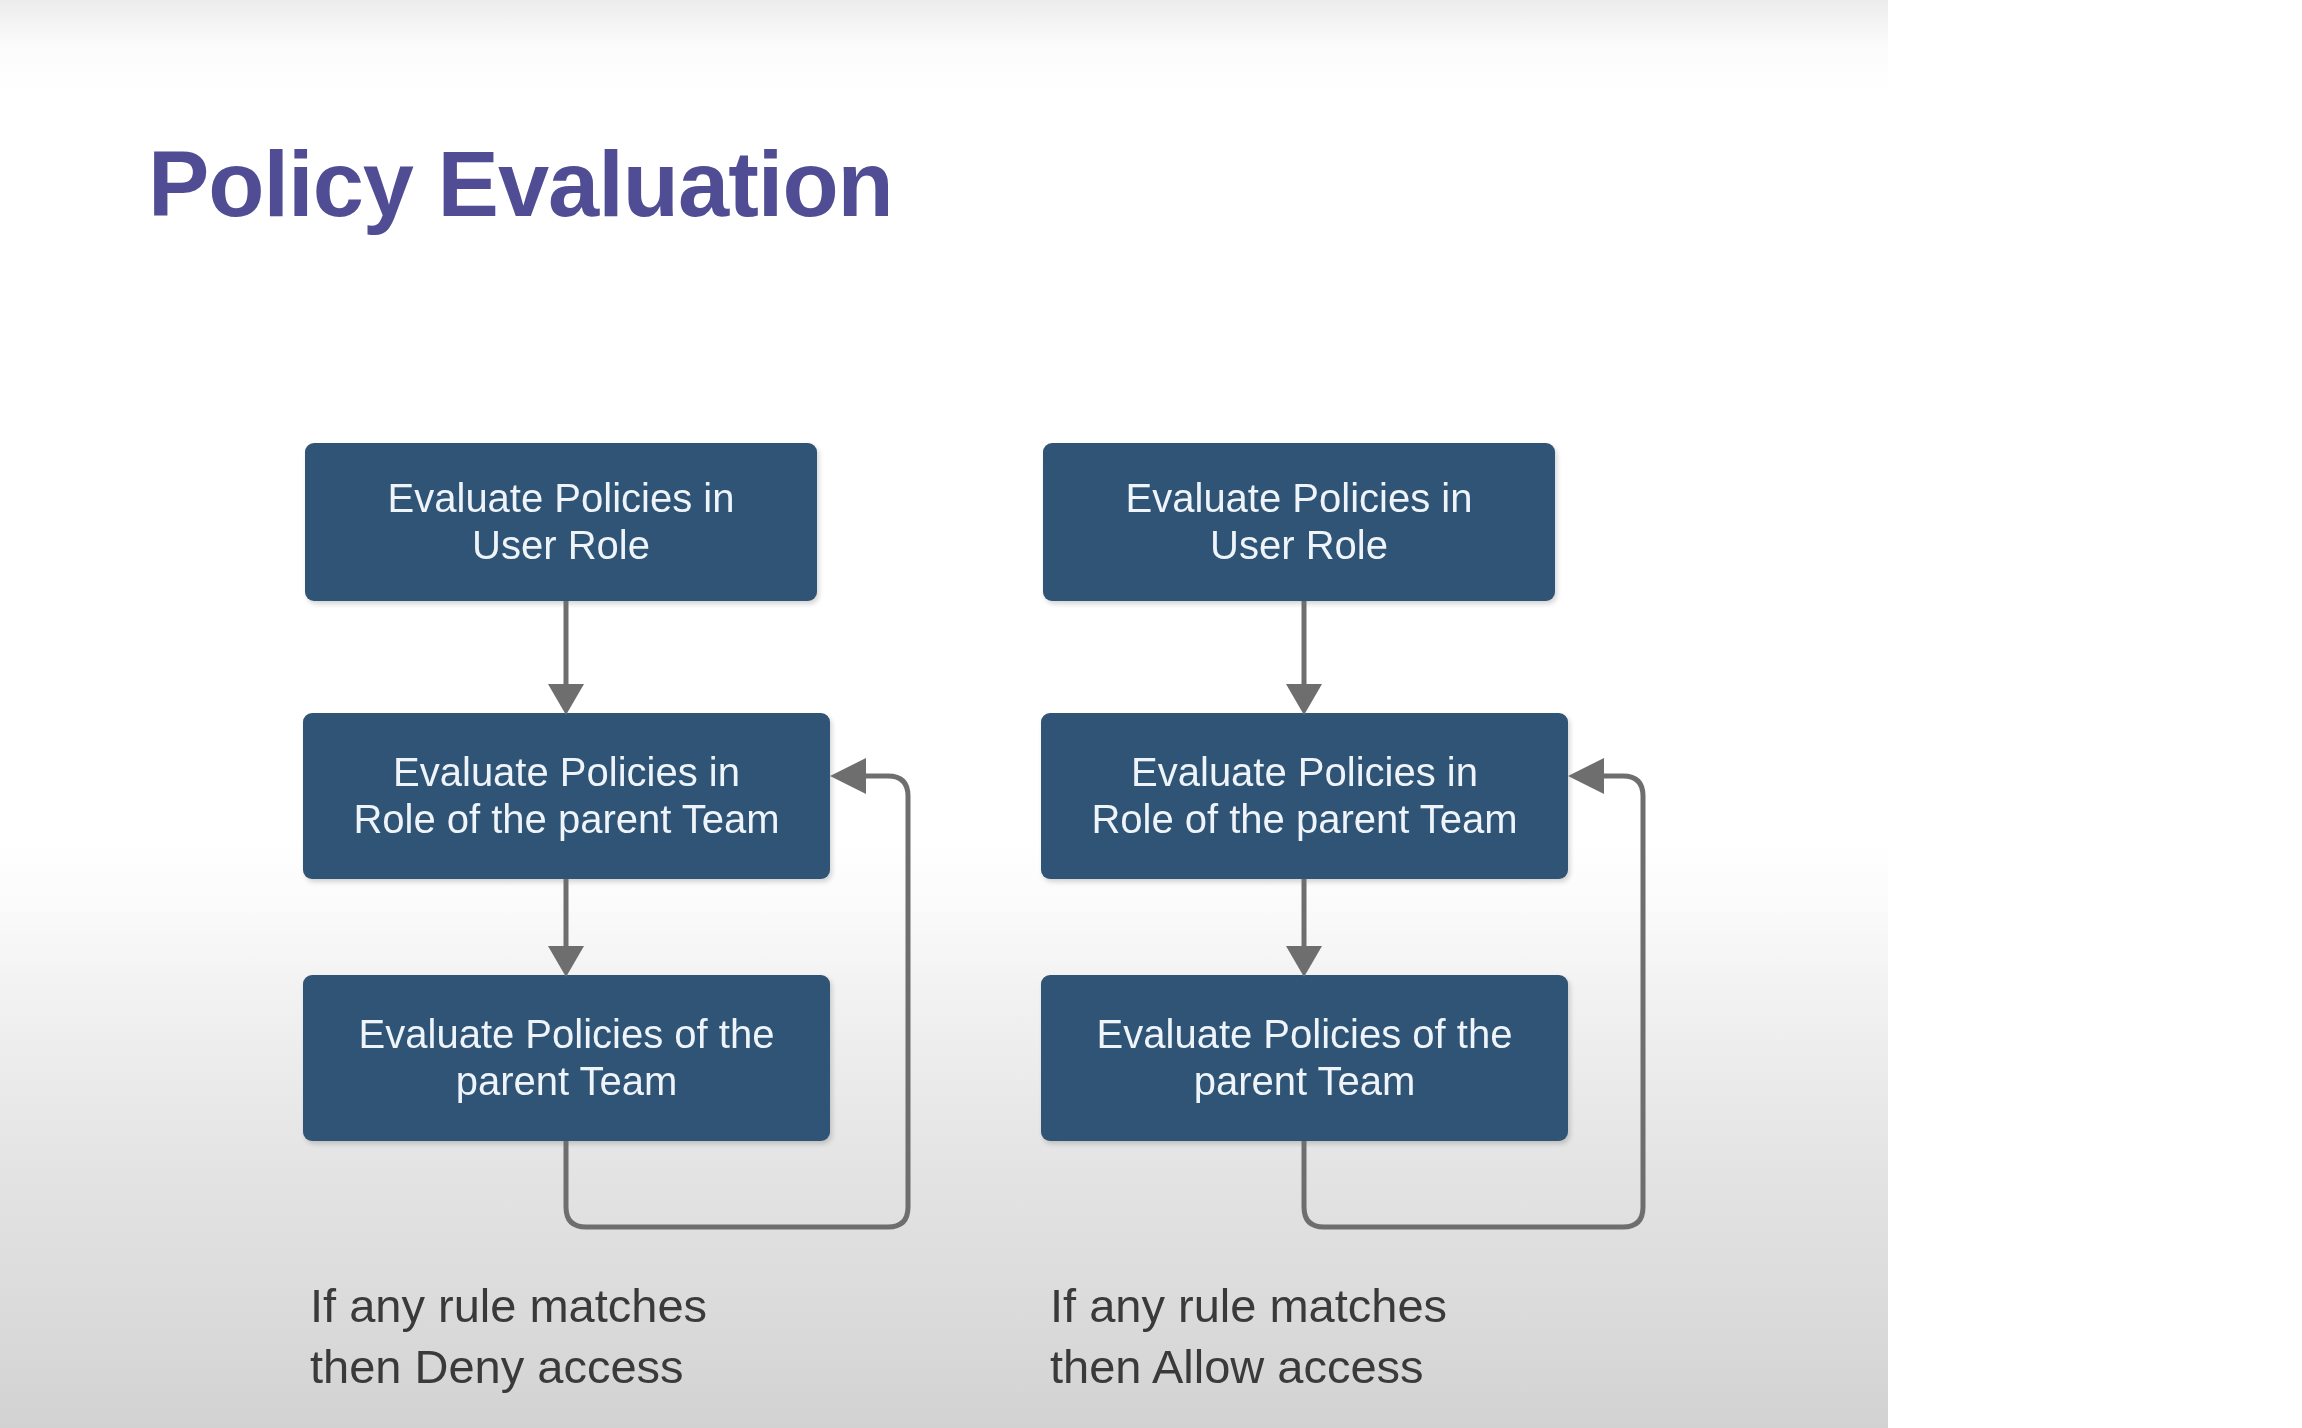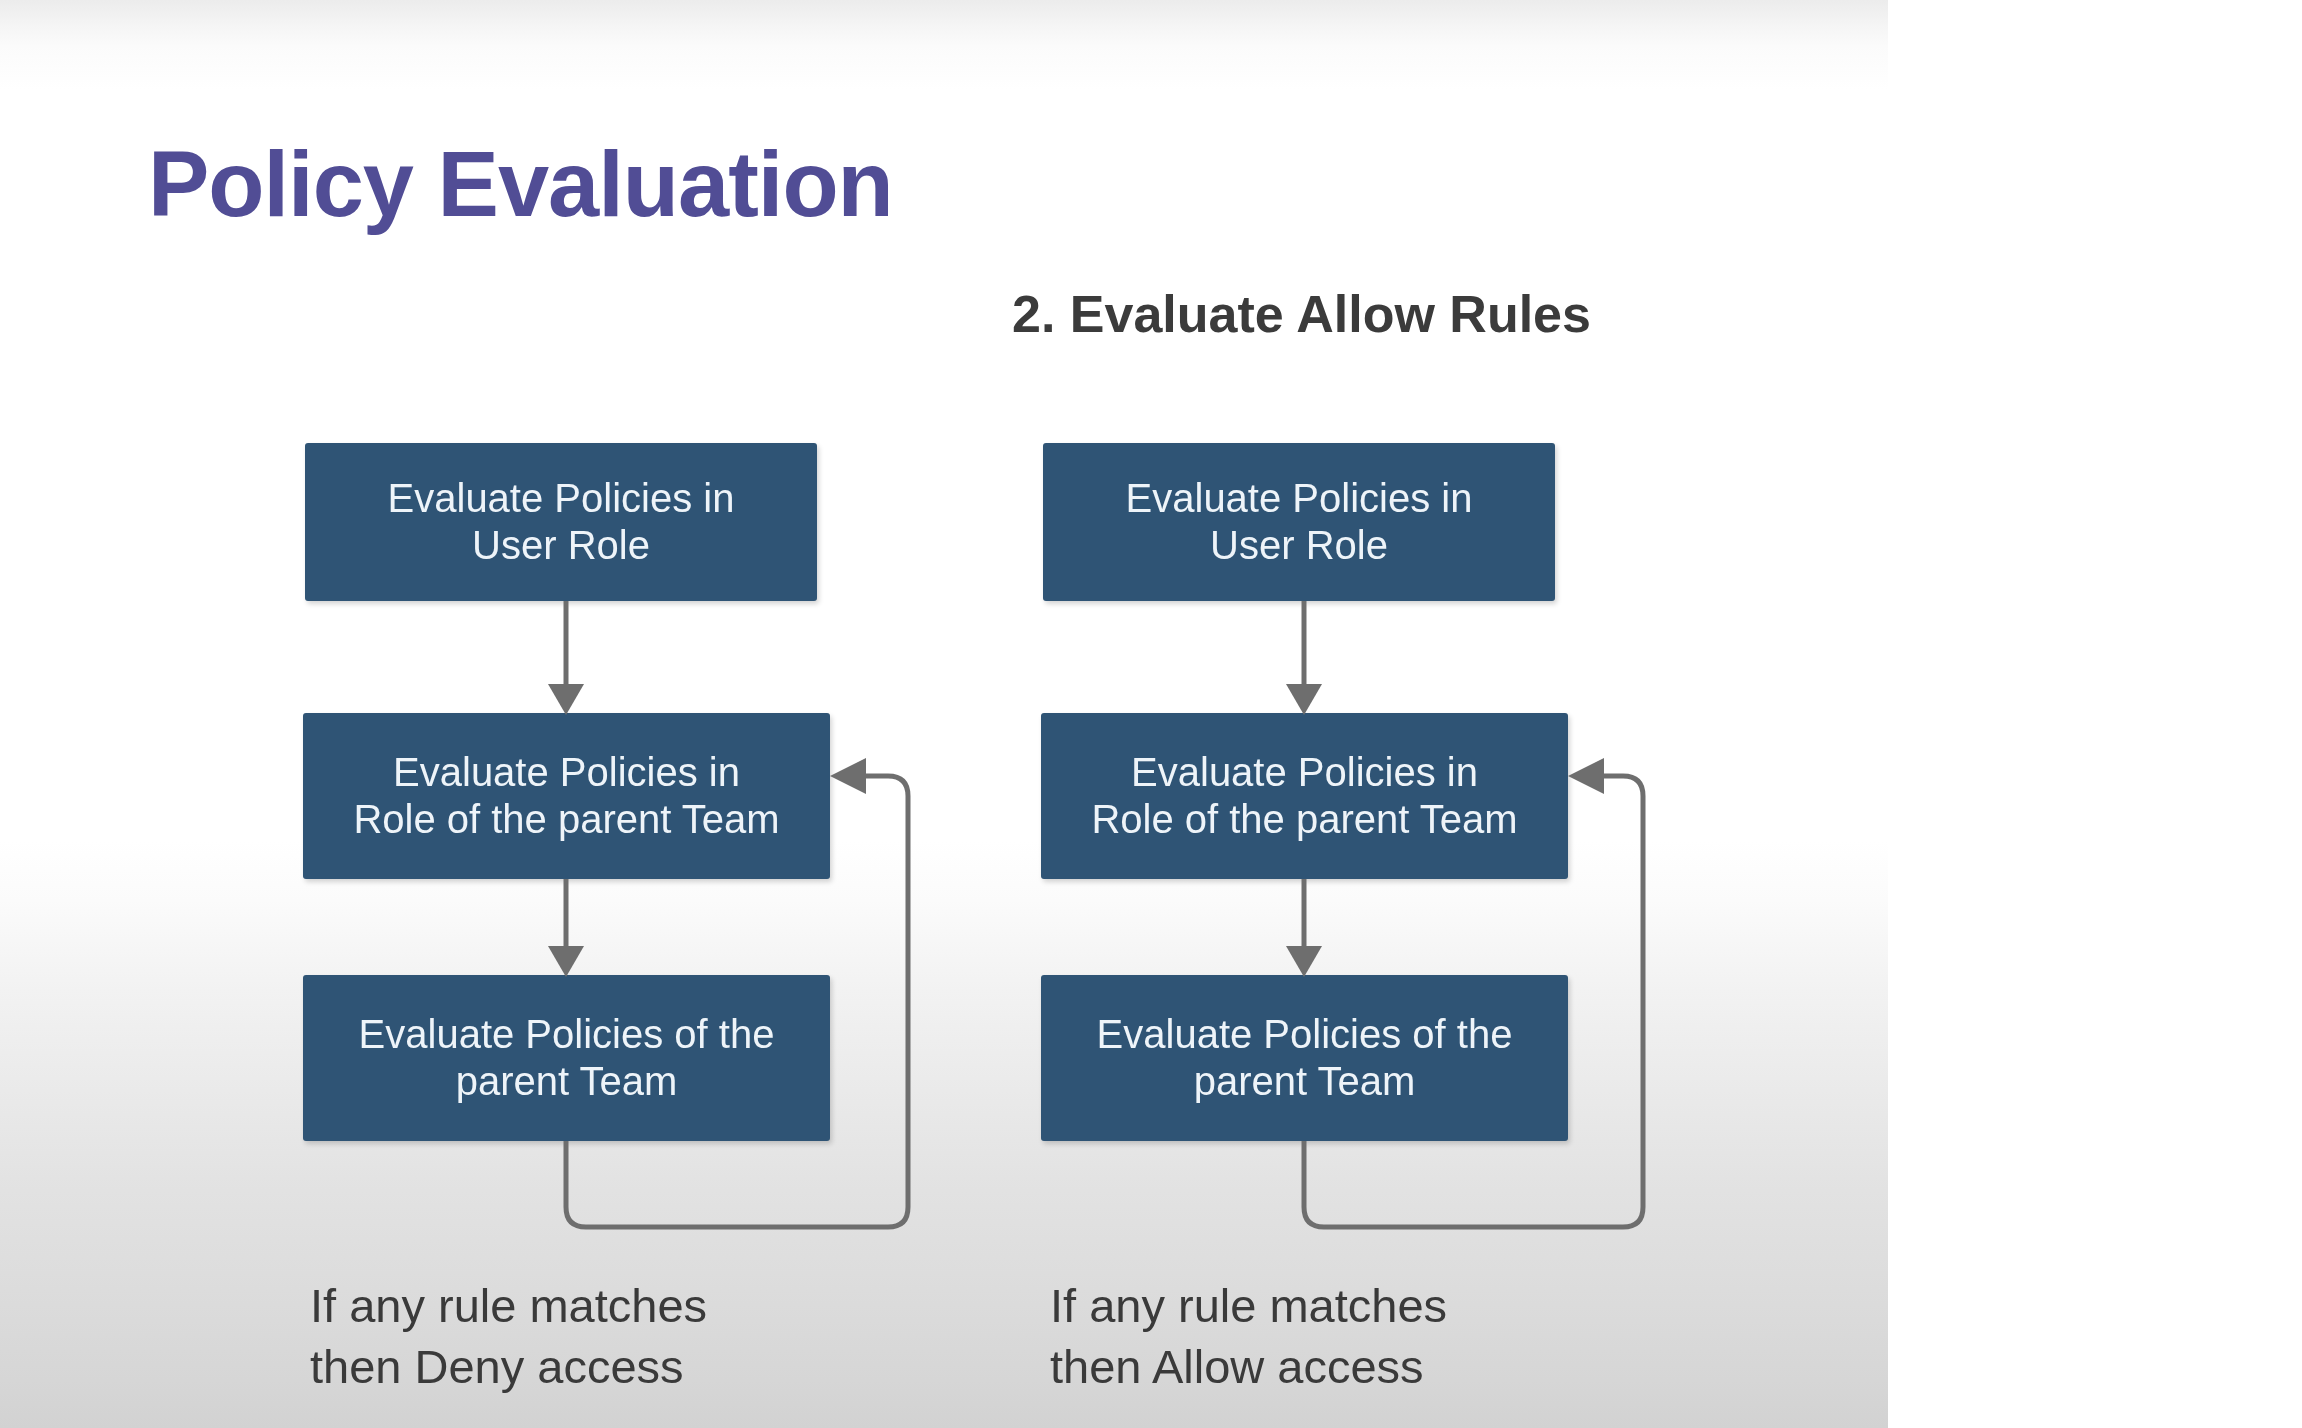--- a/index.html
+++ b/index.html
@@ -112,7 +112,6 @@
 
   <div id="title">Policy Evaluation</div>
 
-  <div class="col-heading" id="heading-1">2. Evaluate Allow Rules</div>
 
   <div class="flow-box" id="c0-box-0">
     <div>

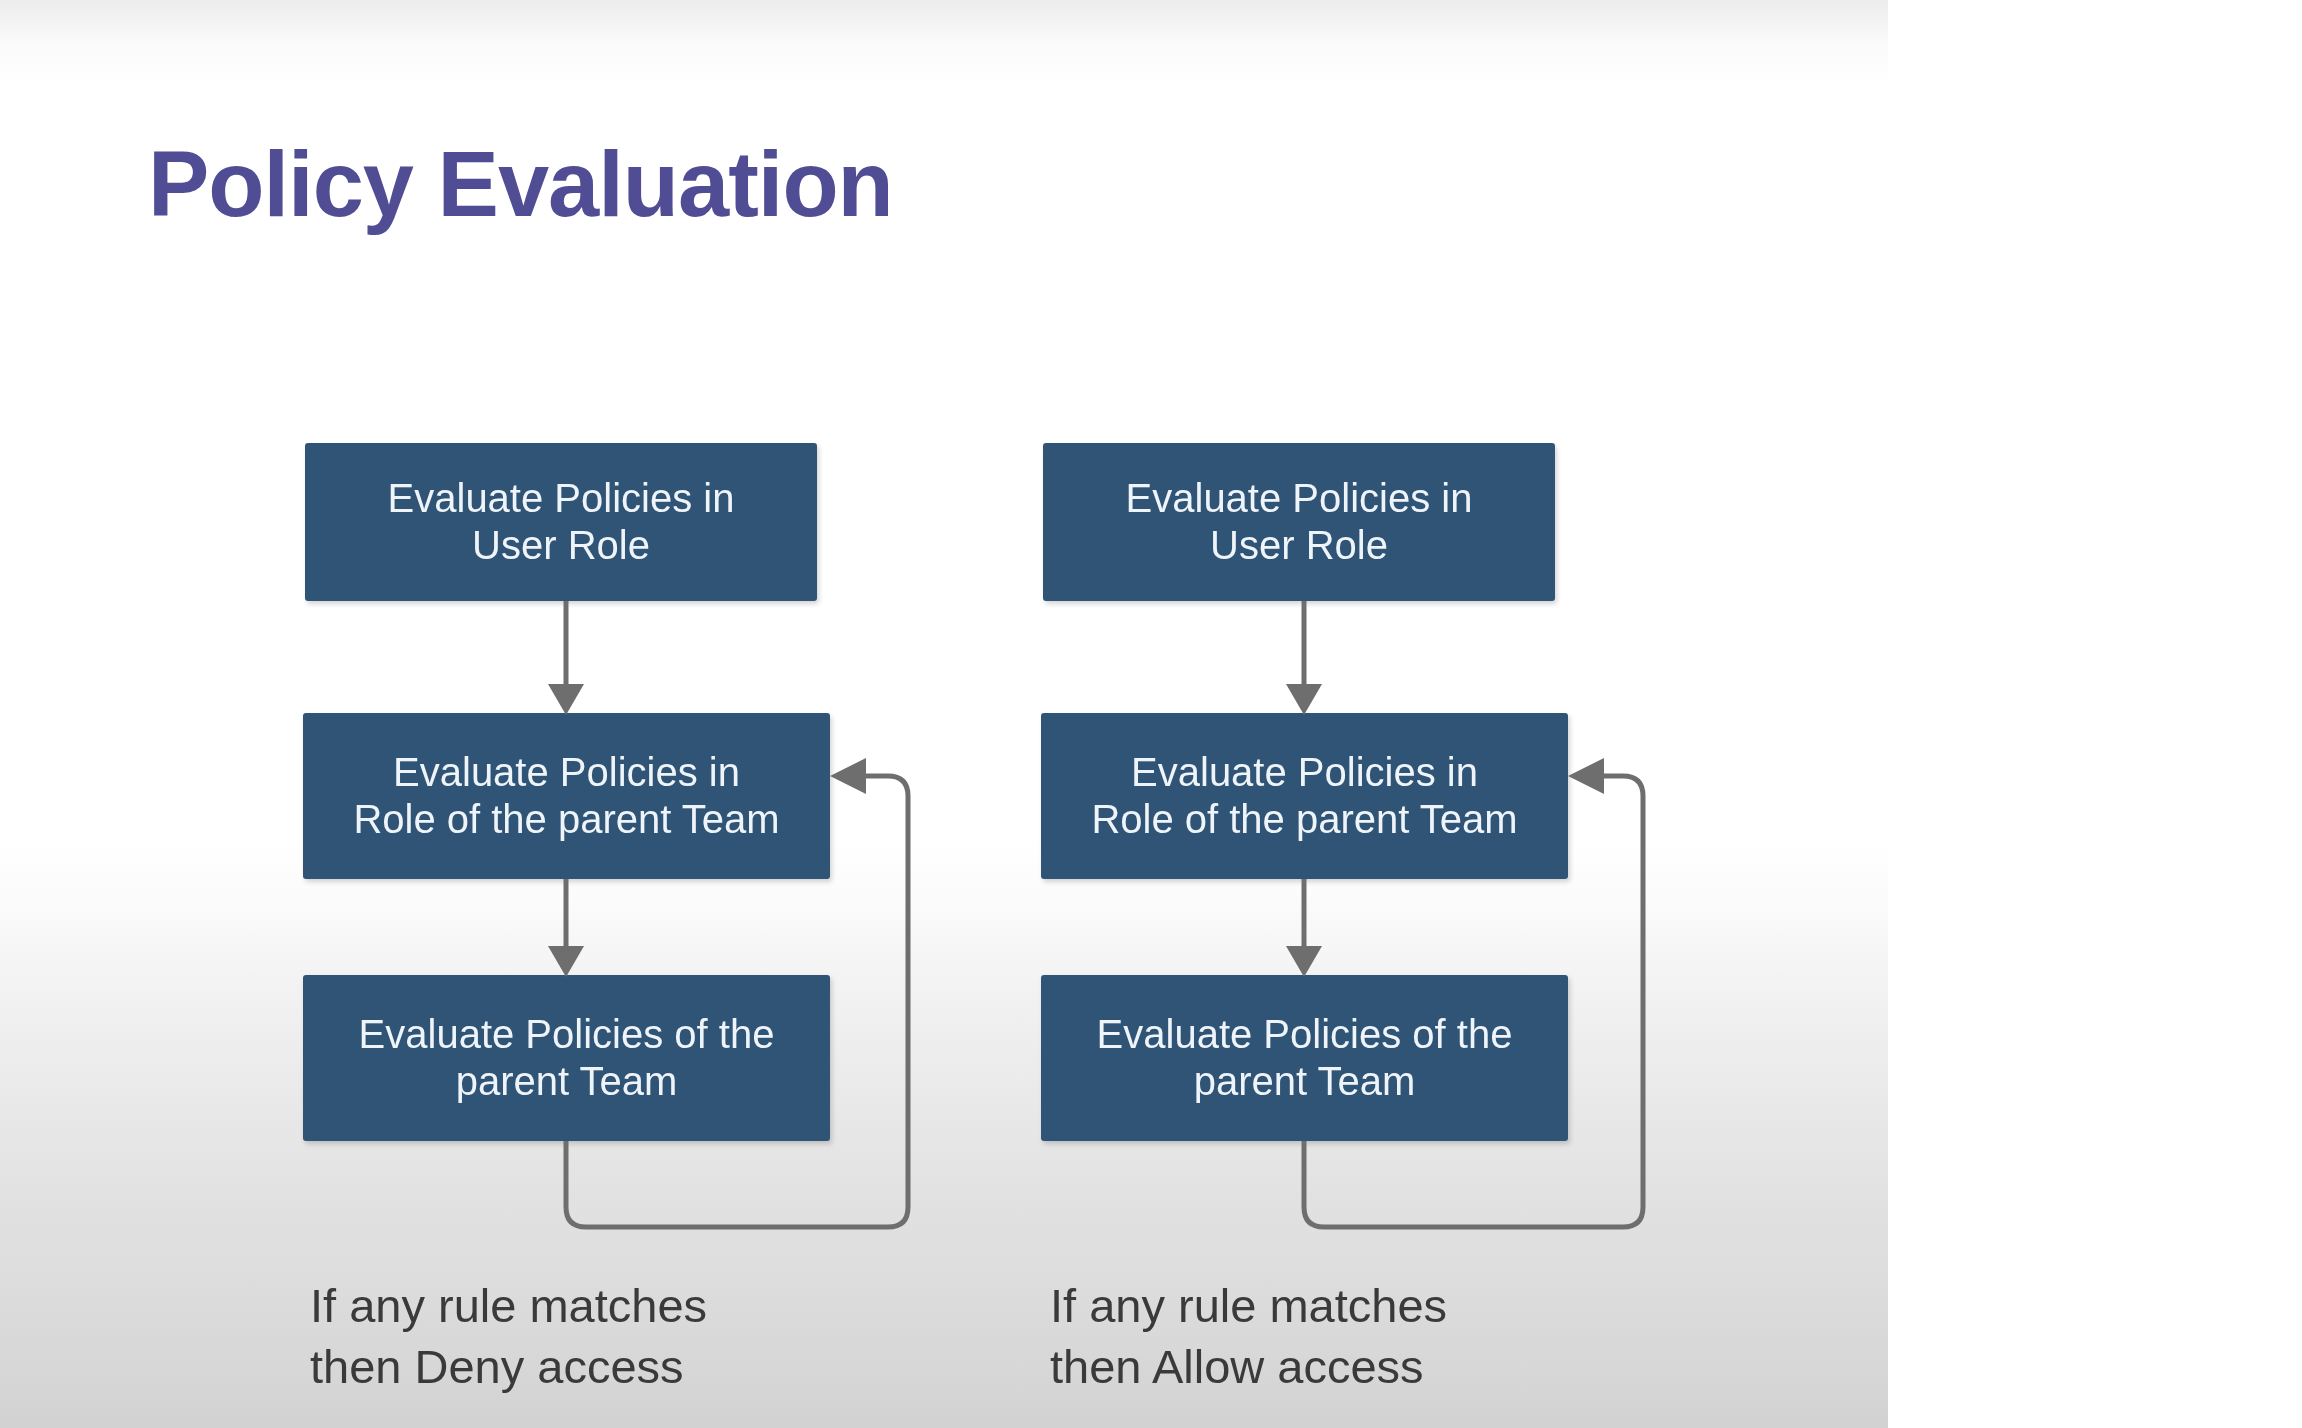--- a/index.html
+++ b/index.html
@@ -60,7 +60,7 @@
   .flow-box {
     position: absolute;
     background: #2f5475;
-    border-radius: 3px;
+    border-radius: 9px;
     color: #eef4f9;
     font-size: 40px;
     line-height: 1.18;

